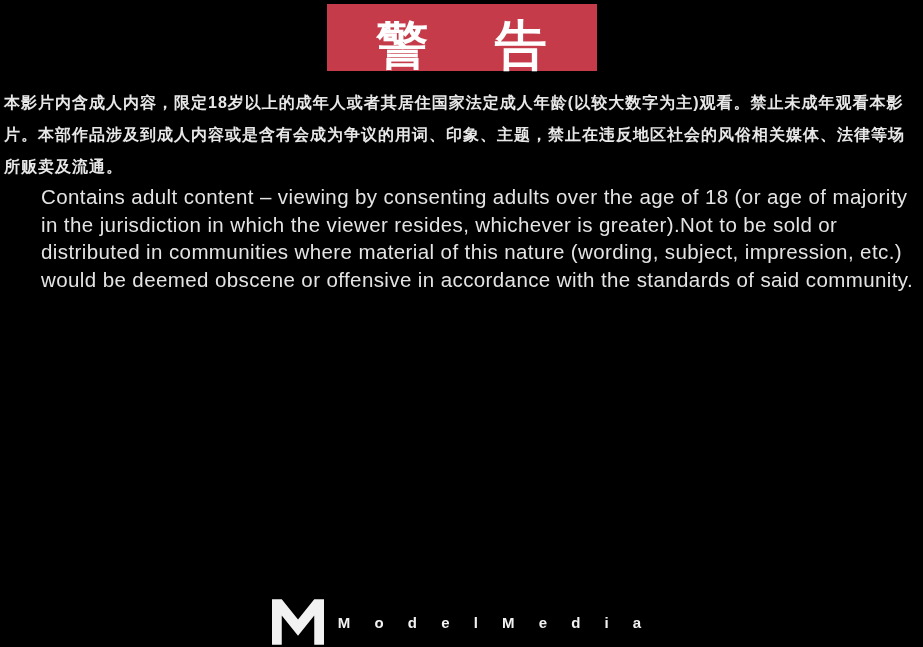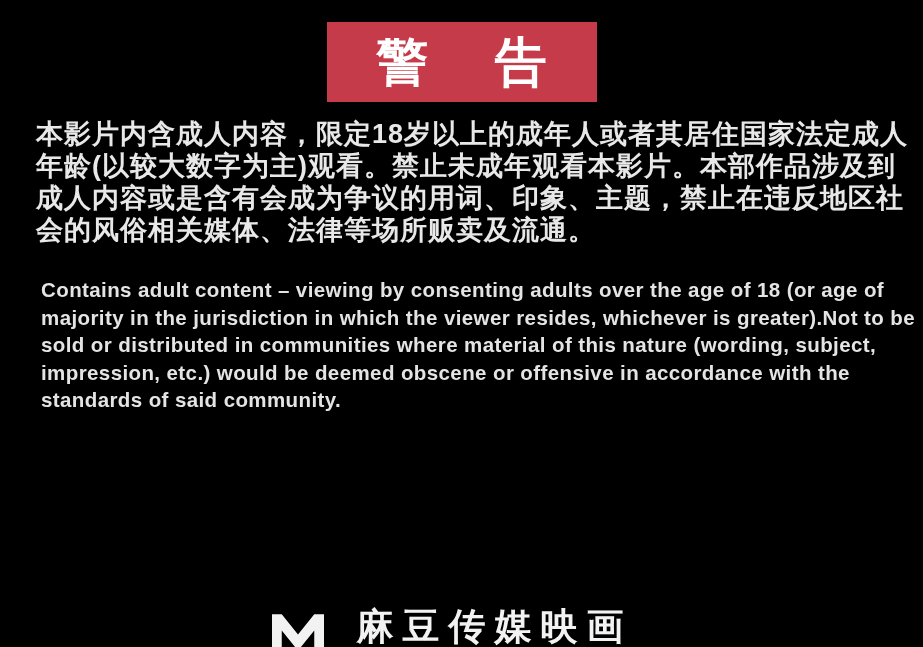--- a/index.html
+++ b/index.html
@@ -17,11 +17,11 @@
   }
   .warning-banner {
     width: 270px;
-    height: 80px;
-    margin: 22px auto 0 auto;
+    height: 67px;
+    margin: 4px auto 0 auto;
     background: #c53b4a;
     display: flex;
-    align-items: center;
+    align-items: flex-end;
     justify-content: center;
   }
   .warning-banner .banner-text {

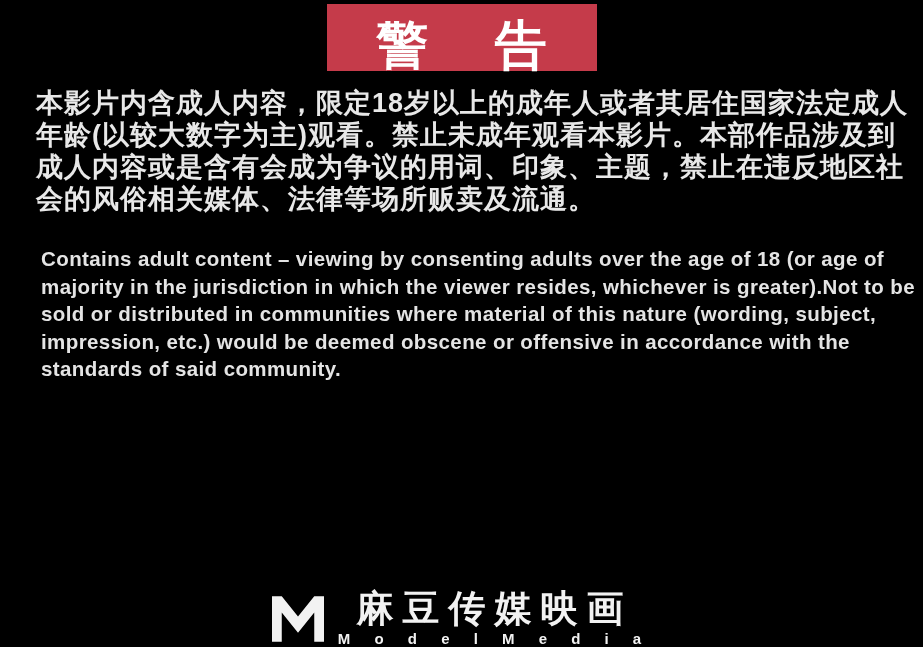--- a/index.html
+++ b/index.html
@@ -40,11 +40,10 @@
   }
   .para-zh {
     margin-top: 16px;
-    font-size: 27px;
+    font-size: 16px;
     font-weight: bold;
     line-height: 32px;
     letter-spacing: 1px;
-    margin-left: 32px;
   }
   .para-en {
     margin-top: 30px;

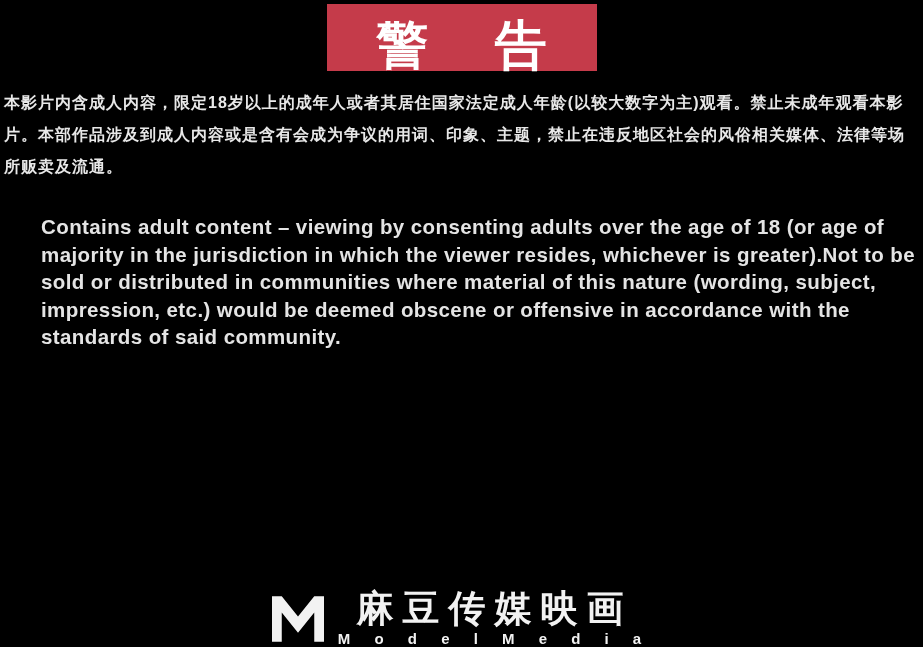--- a/index.html
+++ b/index.html
@@ -46,9 +46,8 @@
     letter-spacing: 1px;
   }
   .para-en {
-    margin-top: 30px;
     font-size: 20.5px;
-    font-weight: 700;
+    font-weight: 400;
     line-height: 27.5px;
     letter-spacing: 0.4px;
     color: #e4e4e4;

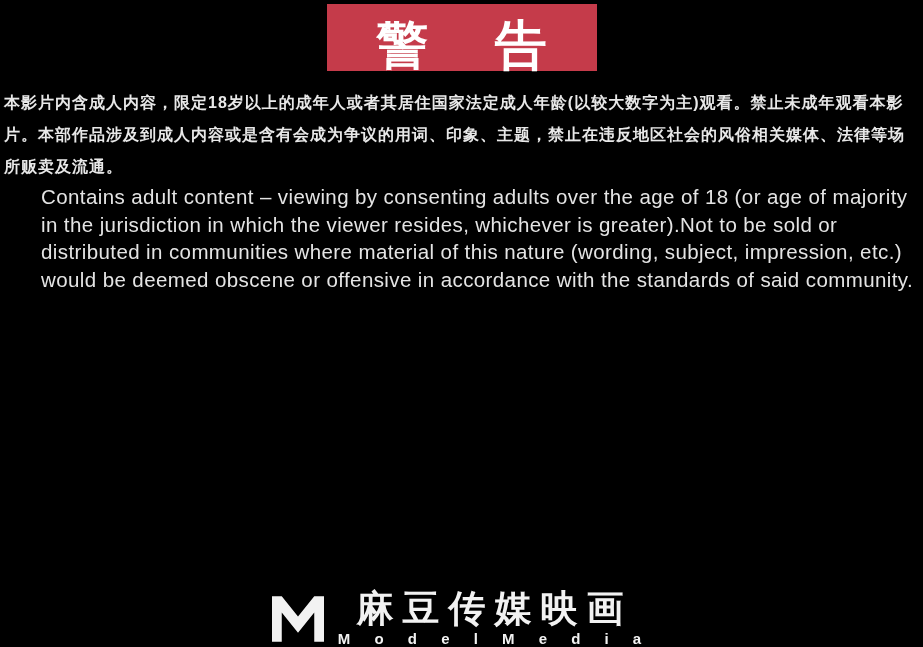--- a/index.html
+++ b/index.html
@@ -119,7 +119,6 @@
       <path d="M0 0 H15 L40 31 L65 0 H80 V70 H65 V25 L40 56 L15 25 V70 H0 Z" fill="#f2f2f2"></path>
     </svg>
     <div class="logo-text-block">
-      <span class="logo-cjk">麻豆传媒映画</span>
       <span class="logo-en">M o d e l   M e d i a</span>
     </div>
   </div>

